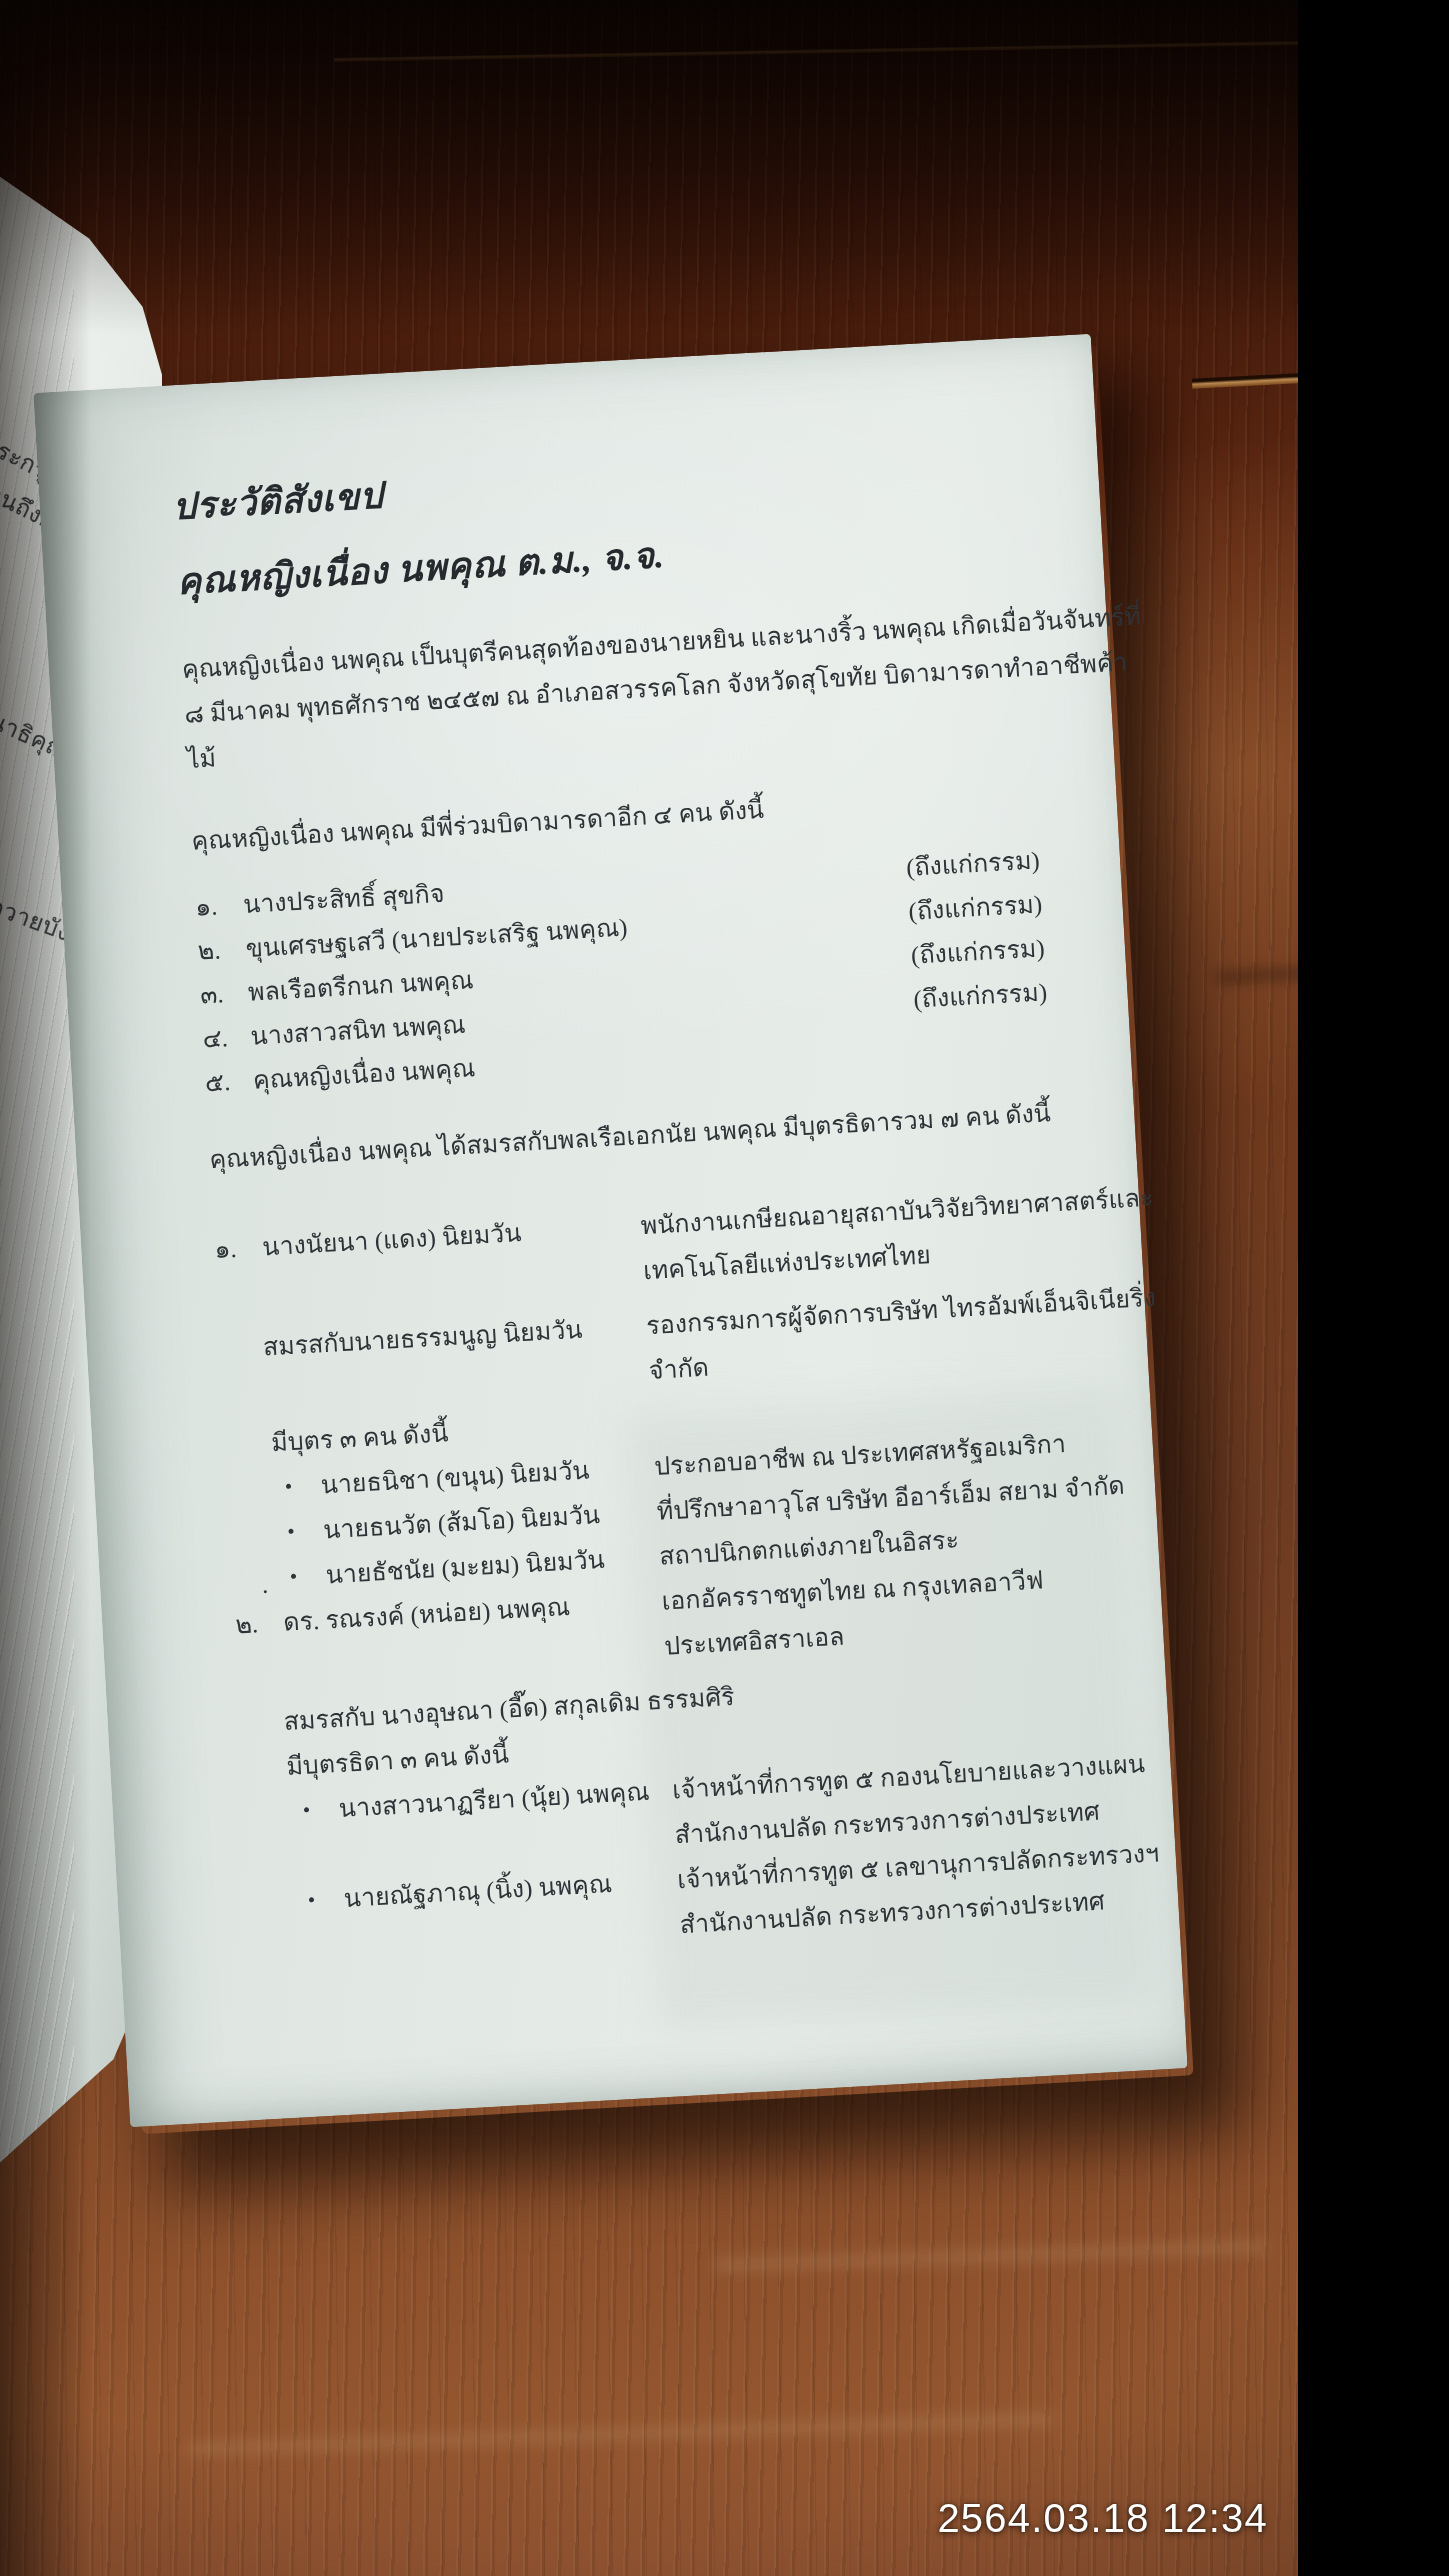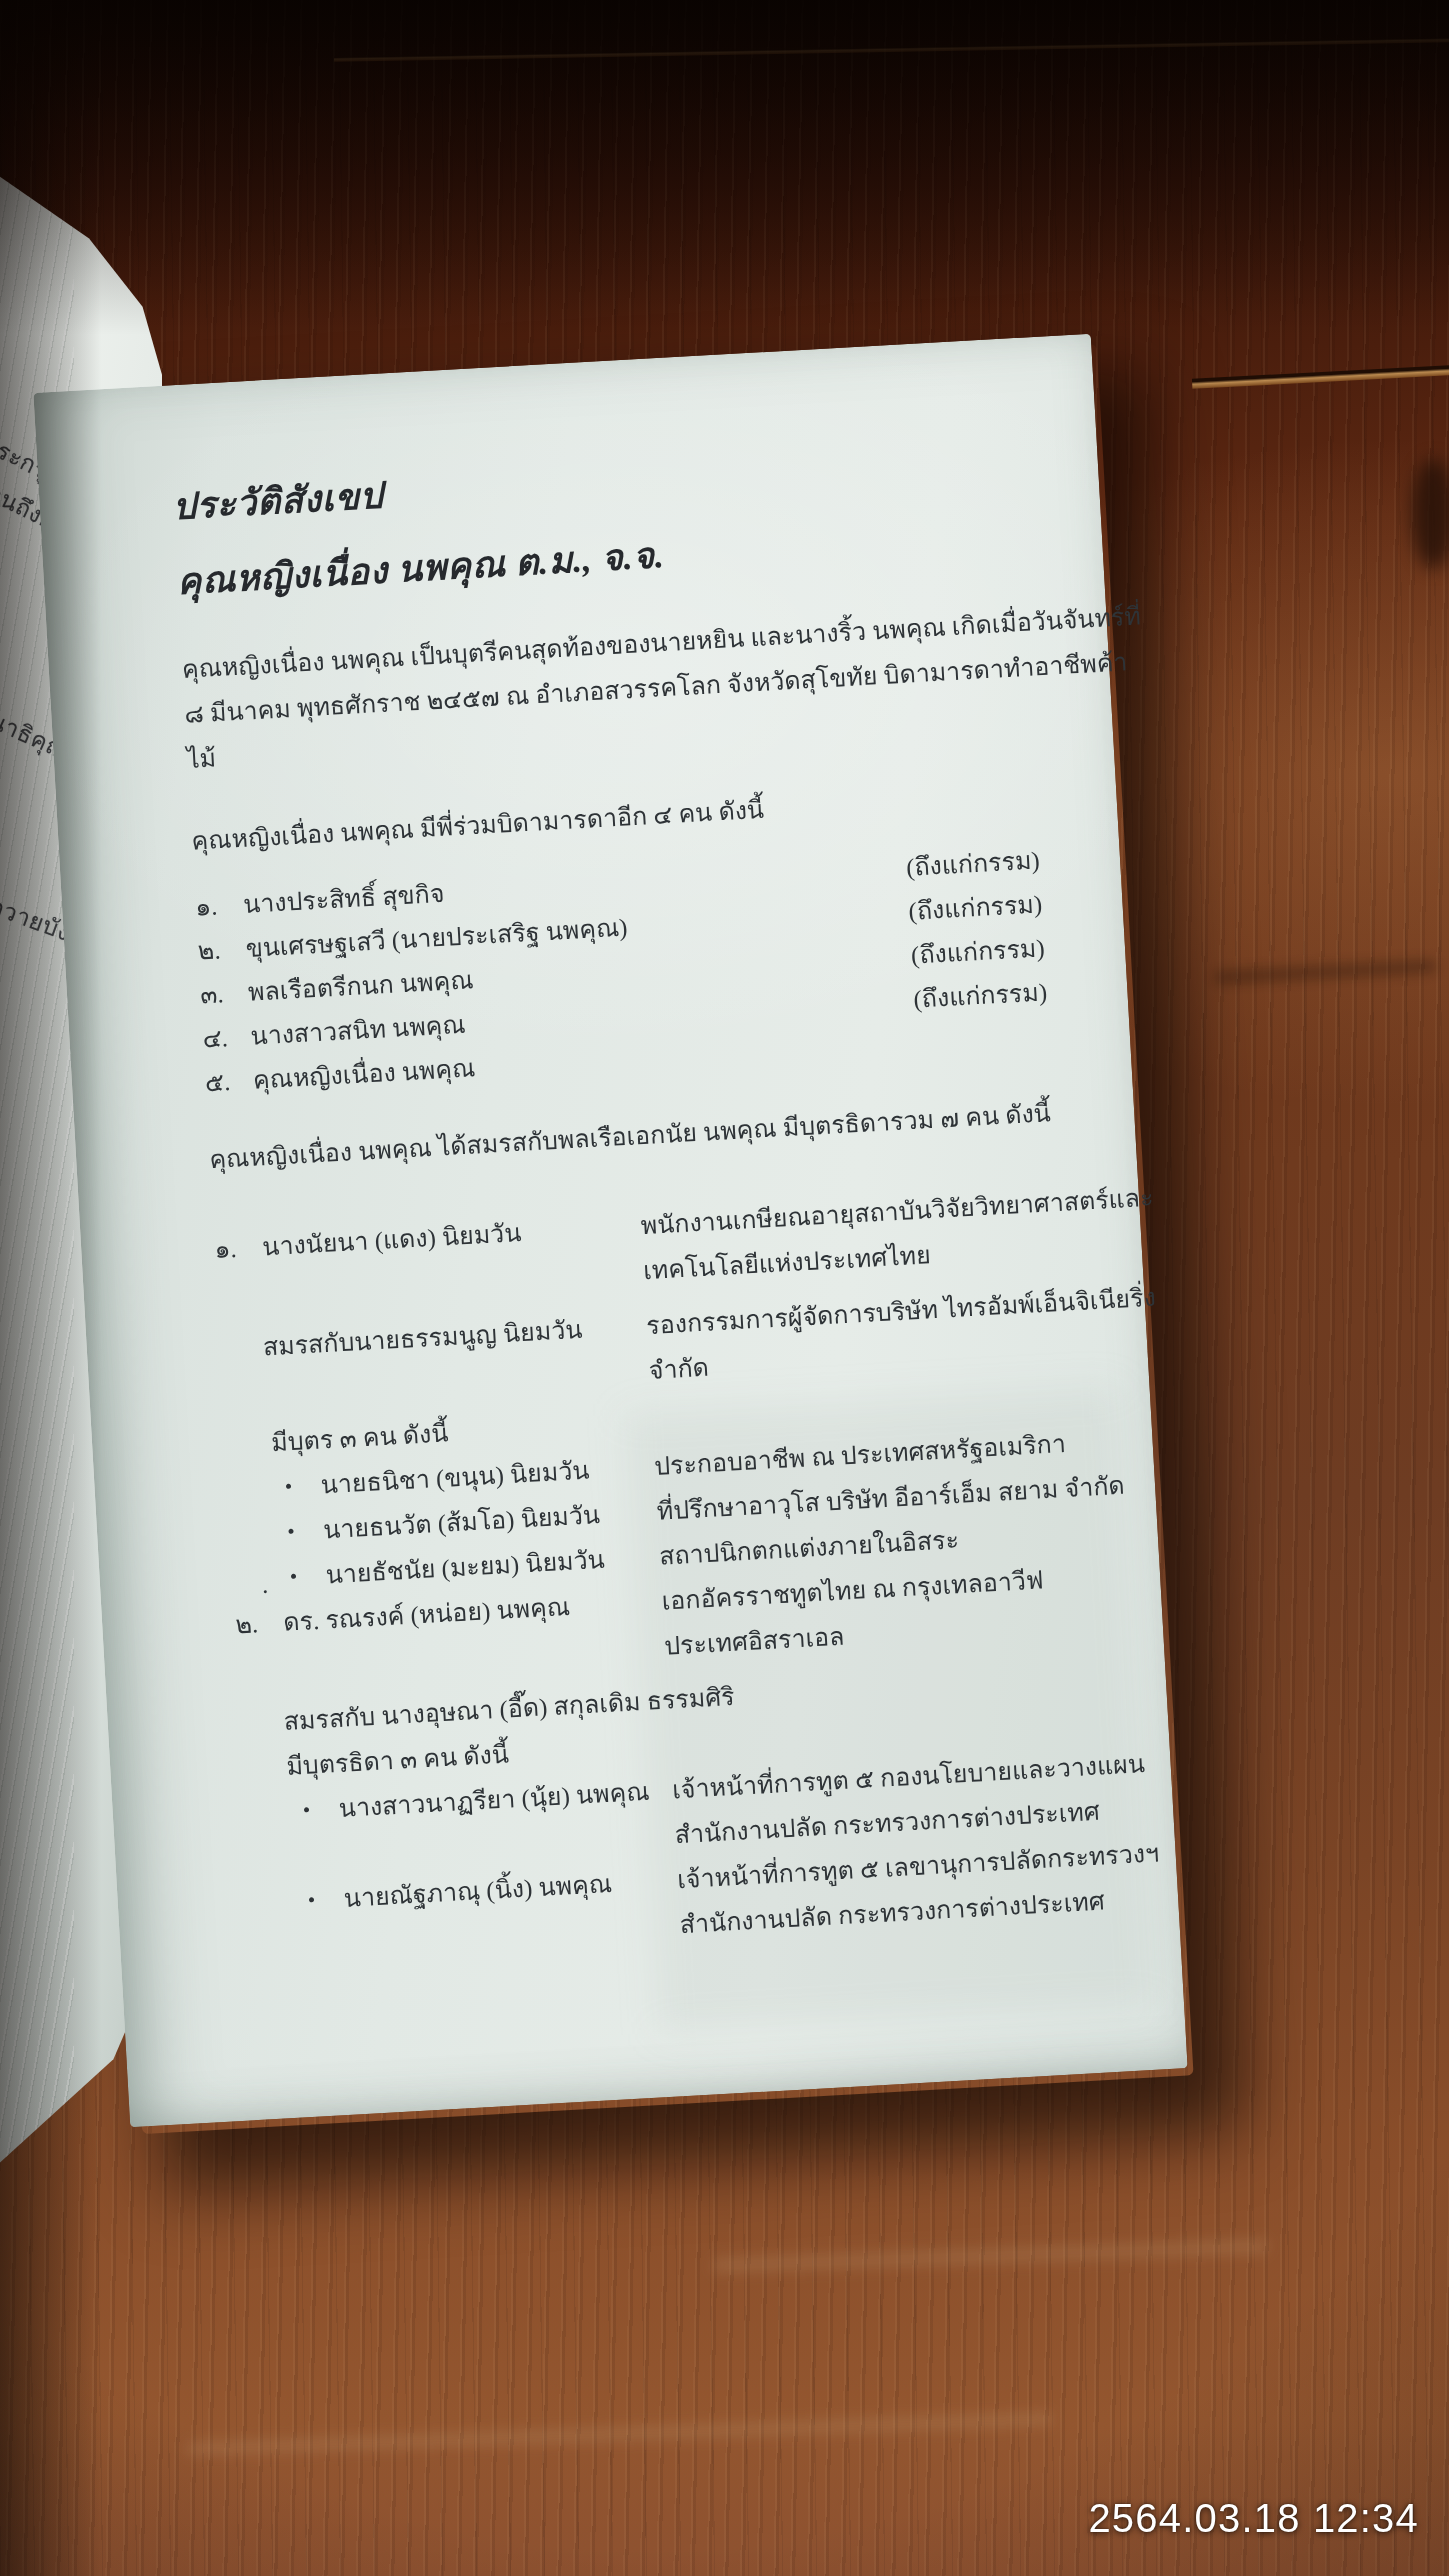--- a/index.html
+++ b/index.html
@@ -3,7 +3,7 @@
 <meta charset="utf-8">
 <style>
   html,body{margin:0;padding:0;background:#000;}
-  .photo{position:relative;width:1449px;height:2576px;overflow:hidden;
+  .photo{position:relative;width:1298px;height:2576px;overflow:hidden;
     font-family:"Liberation Serif","DejaVu Serif",serif;
     background:
       radial-gradient(ellipse 867px 557px at 96% 30%, rgba(214,150,90,0.28), transparent 60%),

